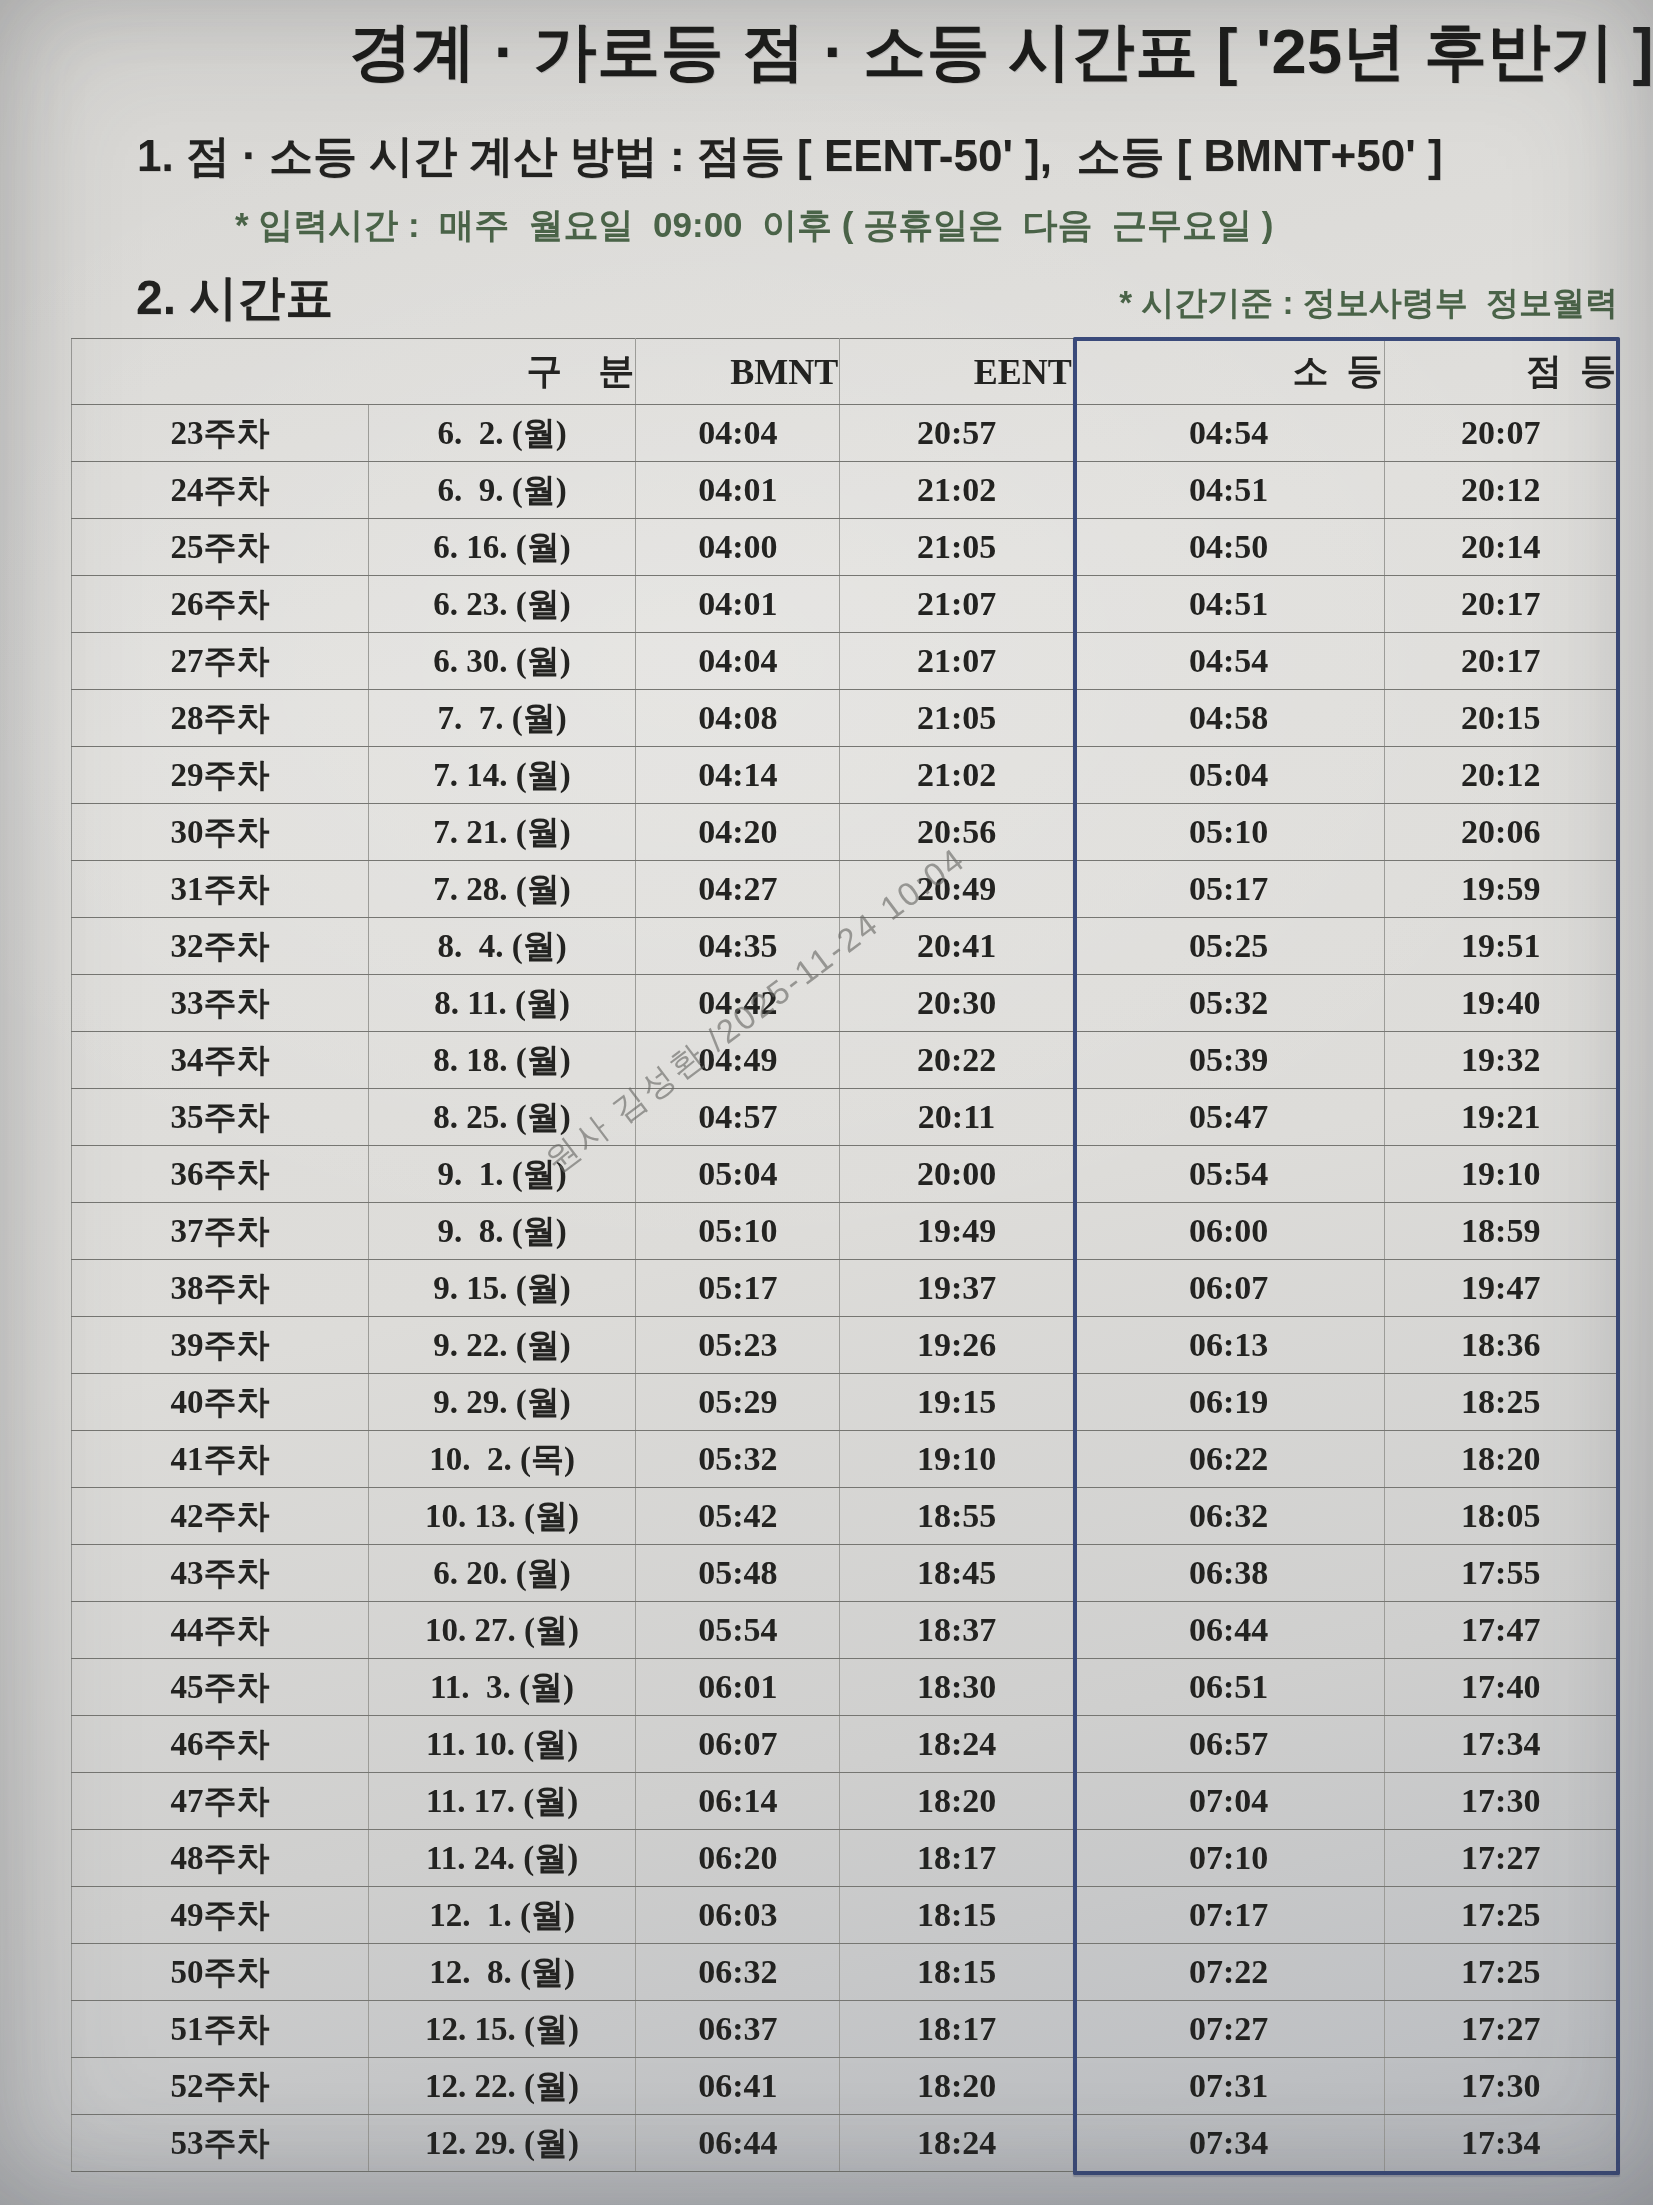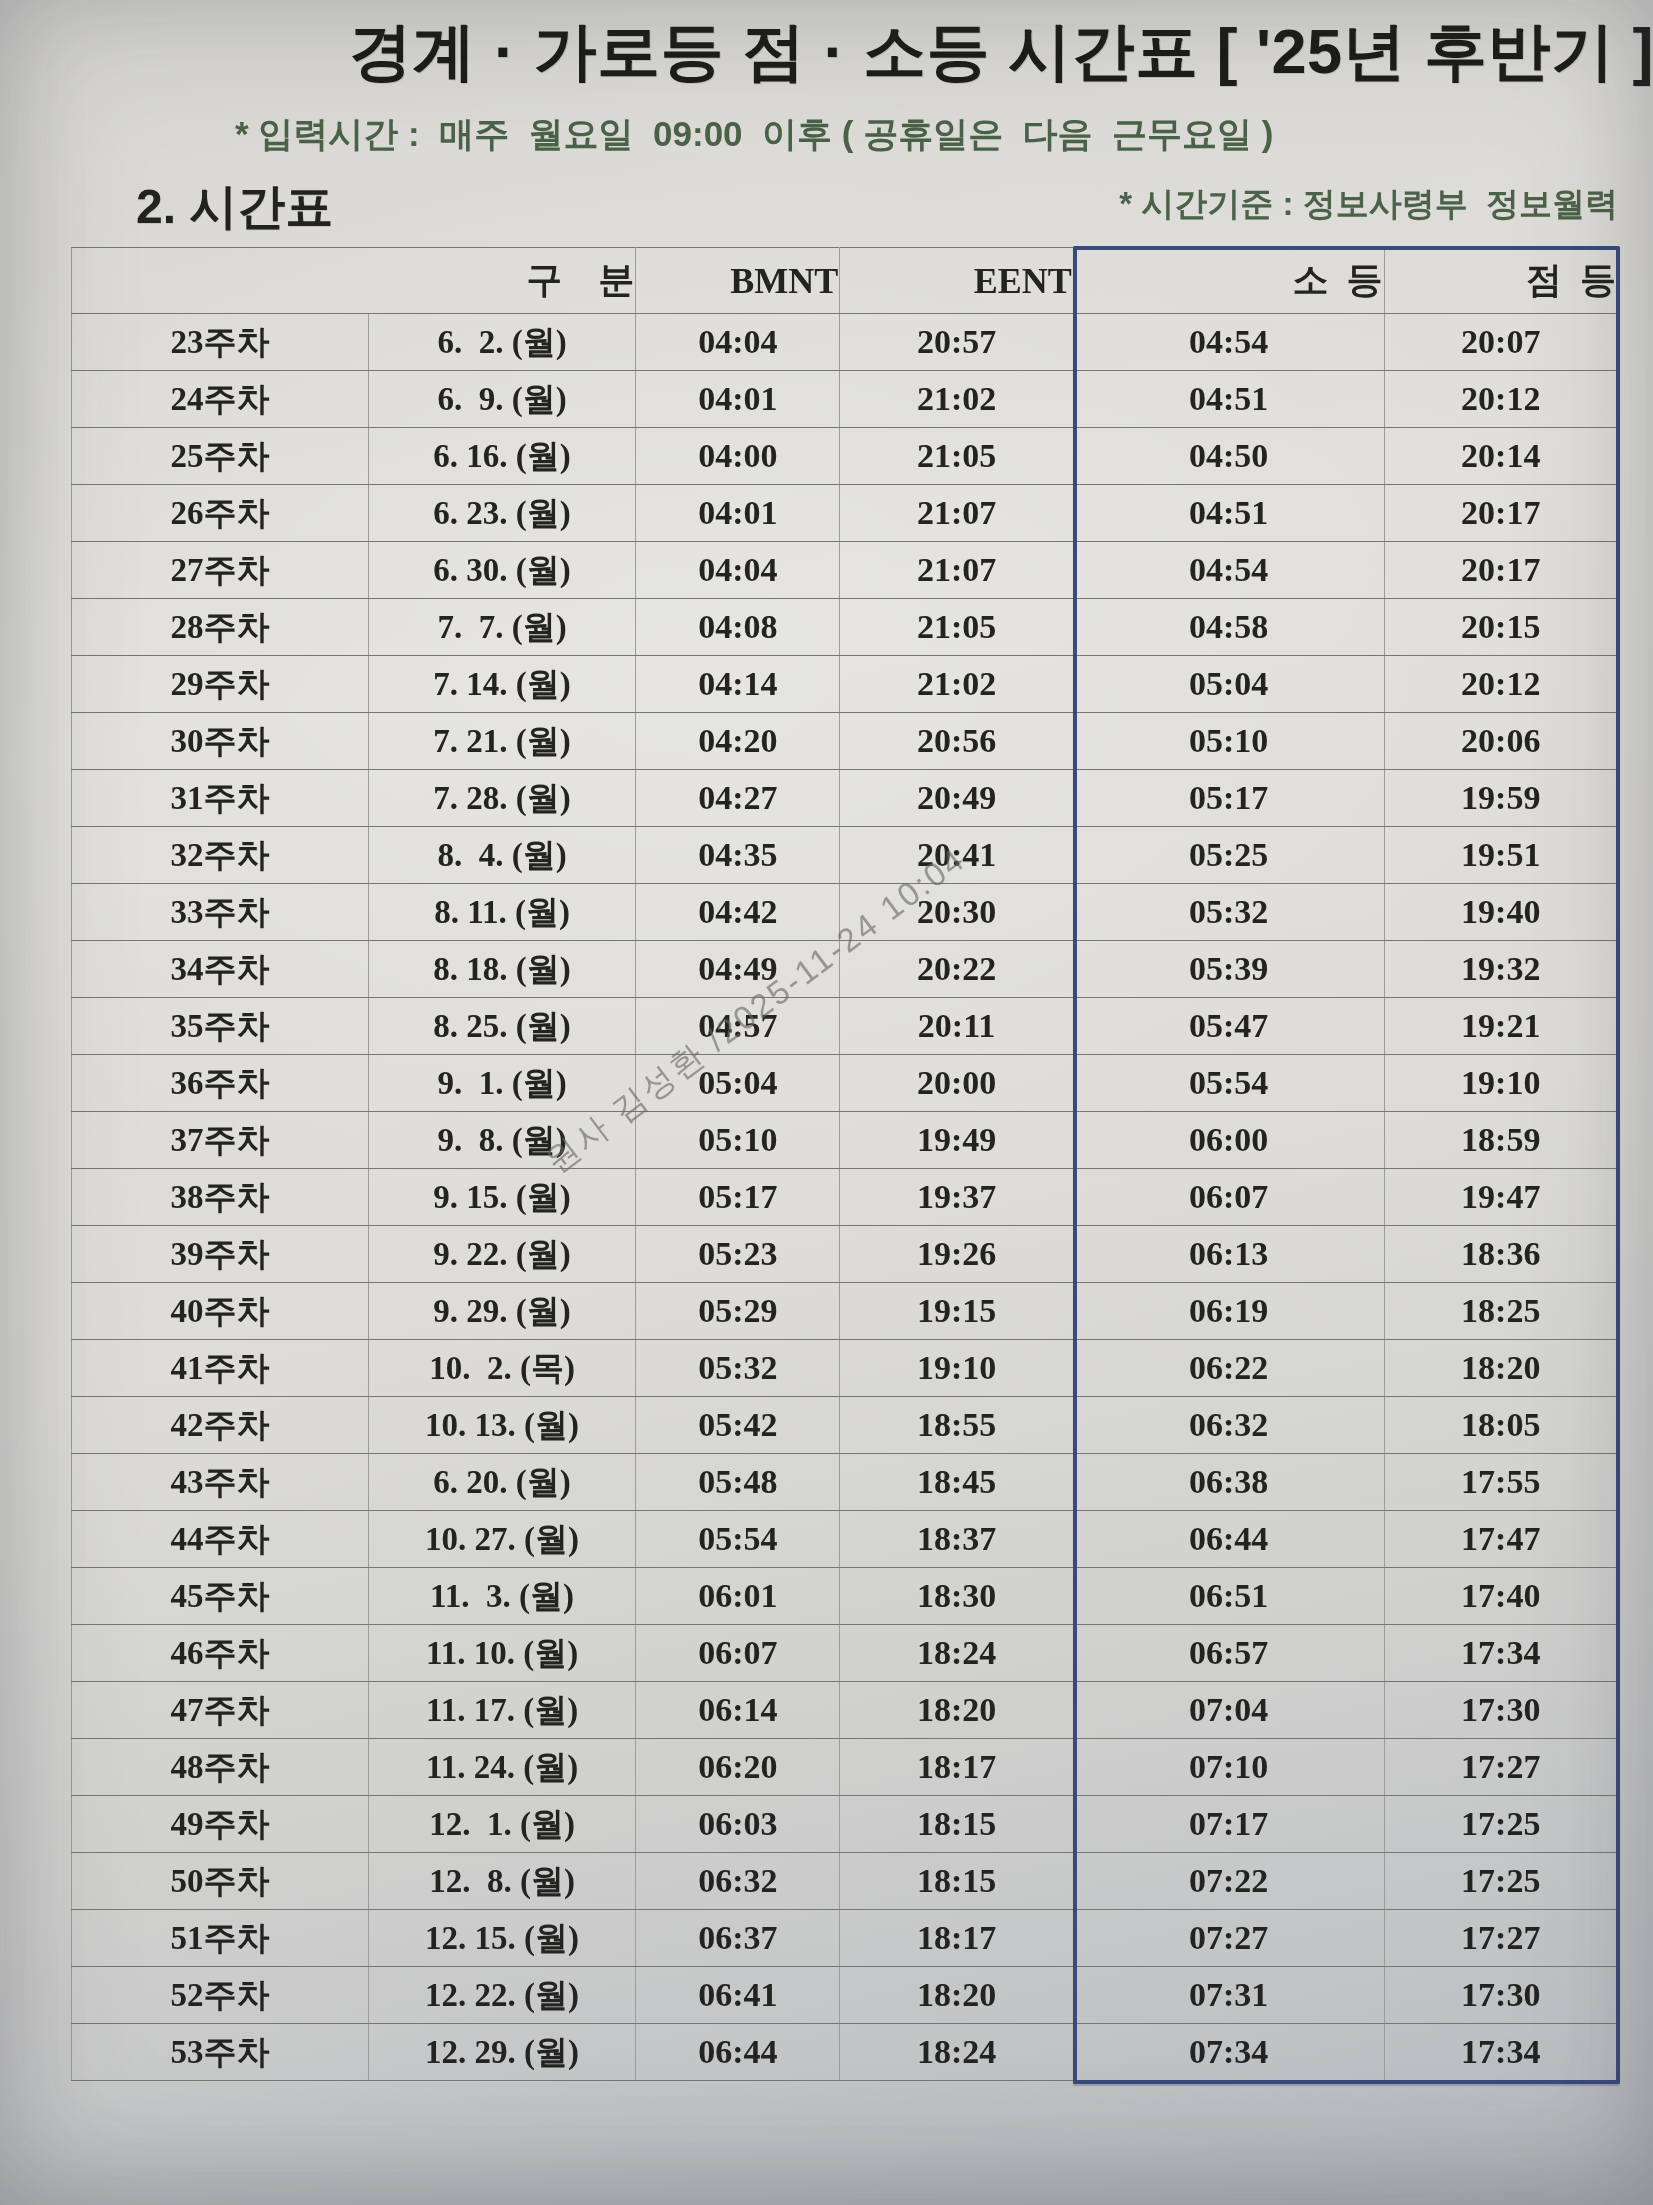--- a/index.html
+++ b/index.html
@@ -97,6 +97,7 @@
 
   <div class="title">경계 · 가로등 점 · 소등 시간표 [ '25년 후반기 ]</div>
 
+  <div class="method">1. 점 · 소등 시간 계산 방법 : 점등 [ EENT-50' ],  소등 [ BMNT+50' ]</div>
 
   <div class="input-note">* 입력시간 :  매주  월요일  09:00  이후 ( 공휴일은  다음  근무요일 )</div>
 

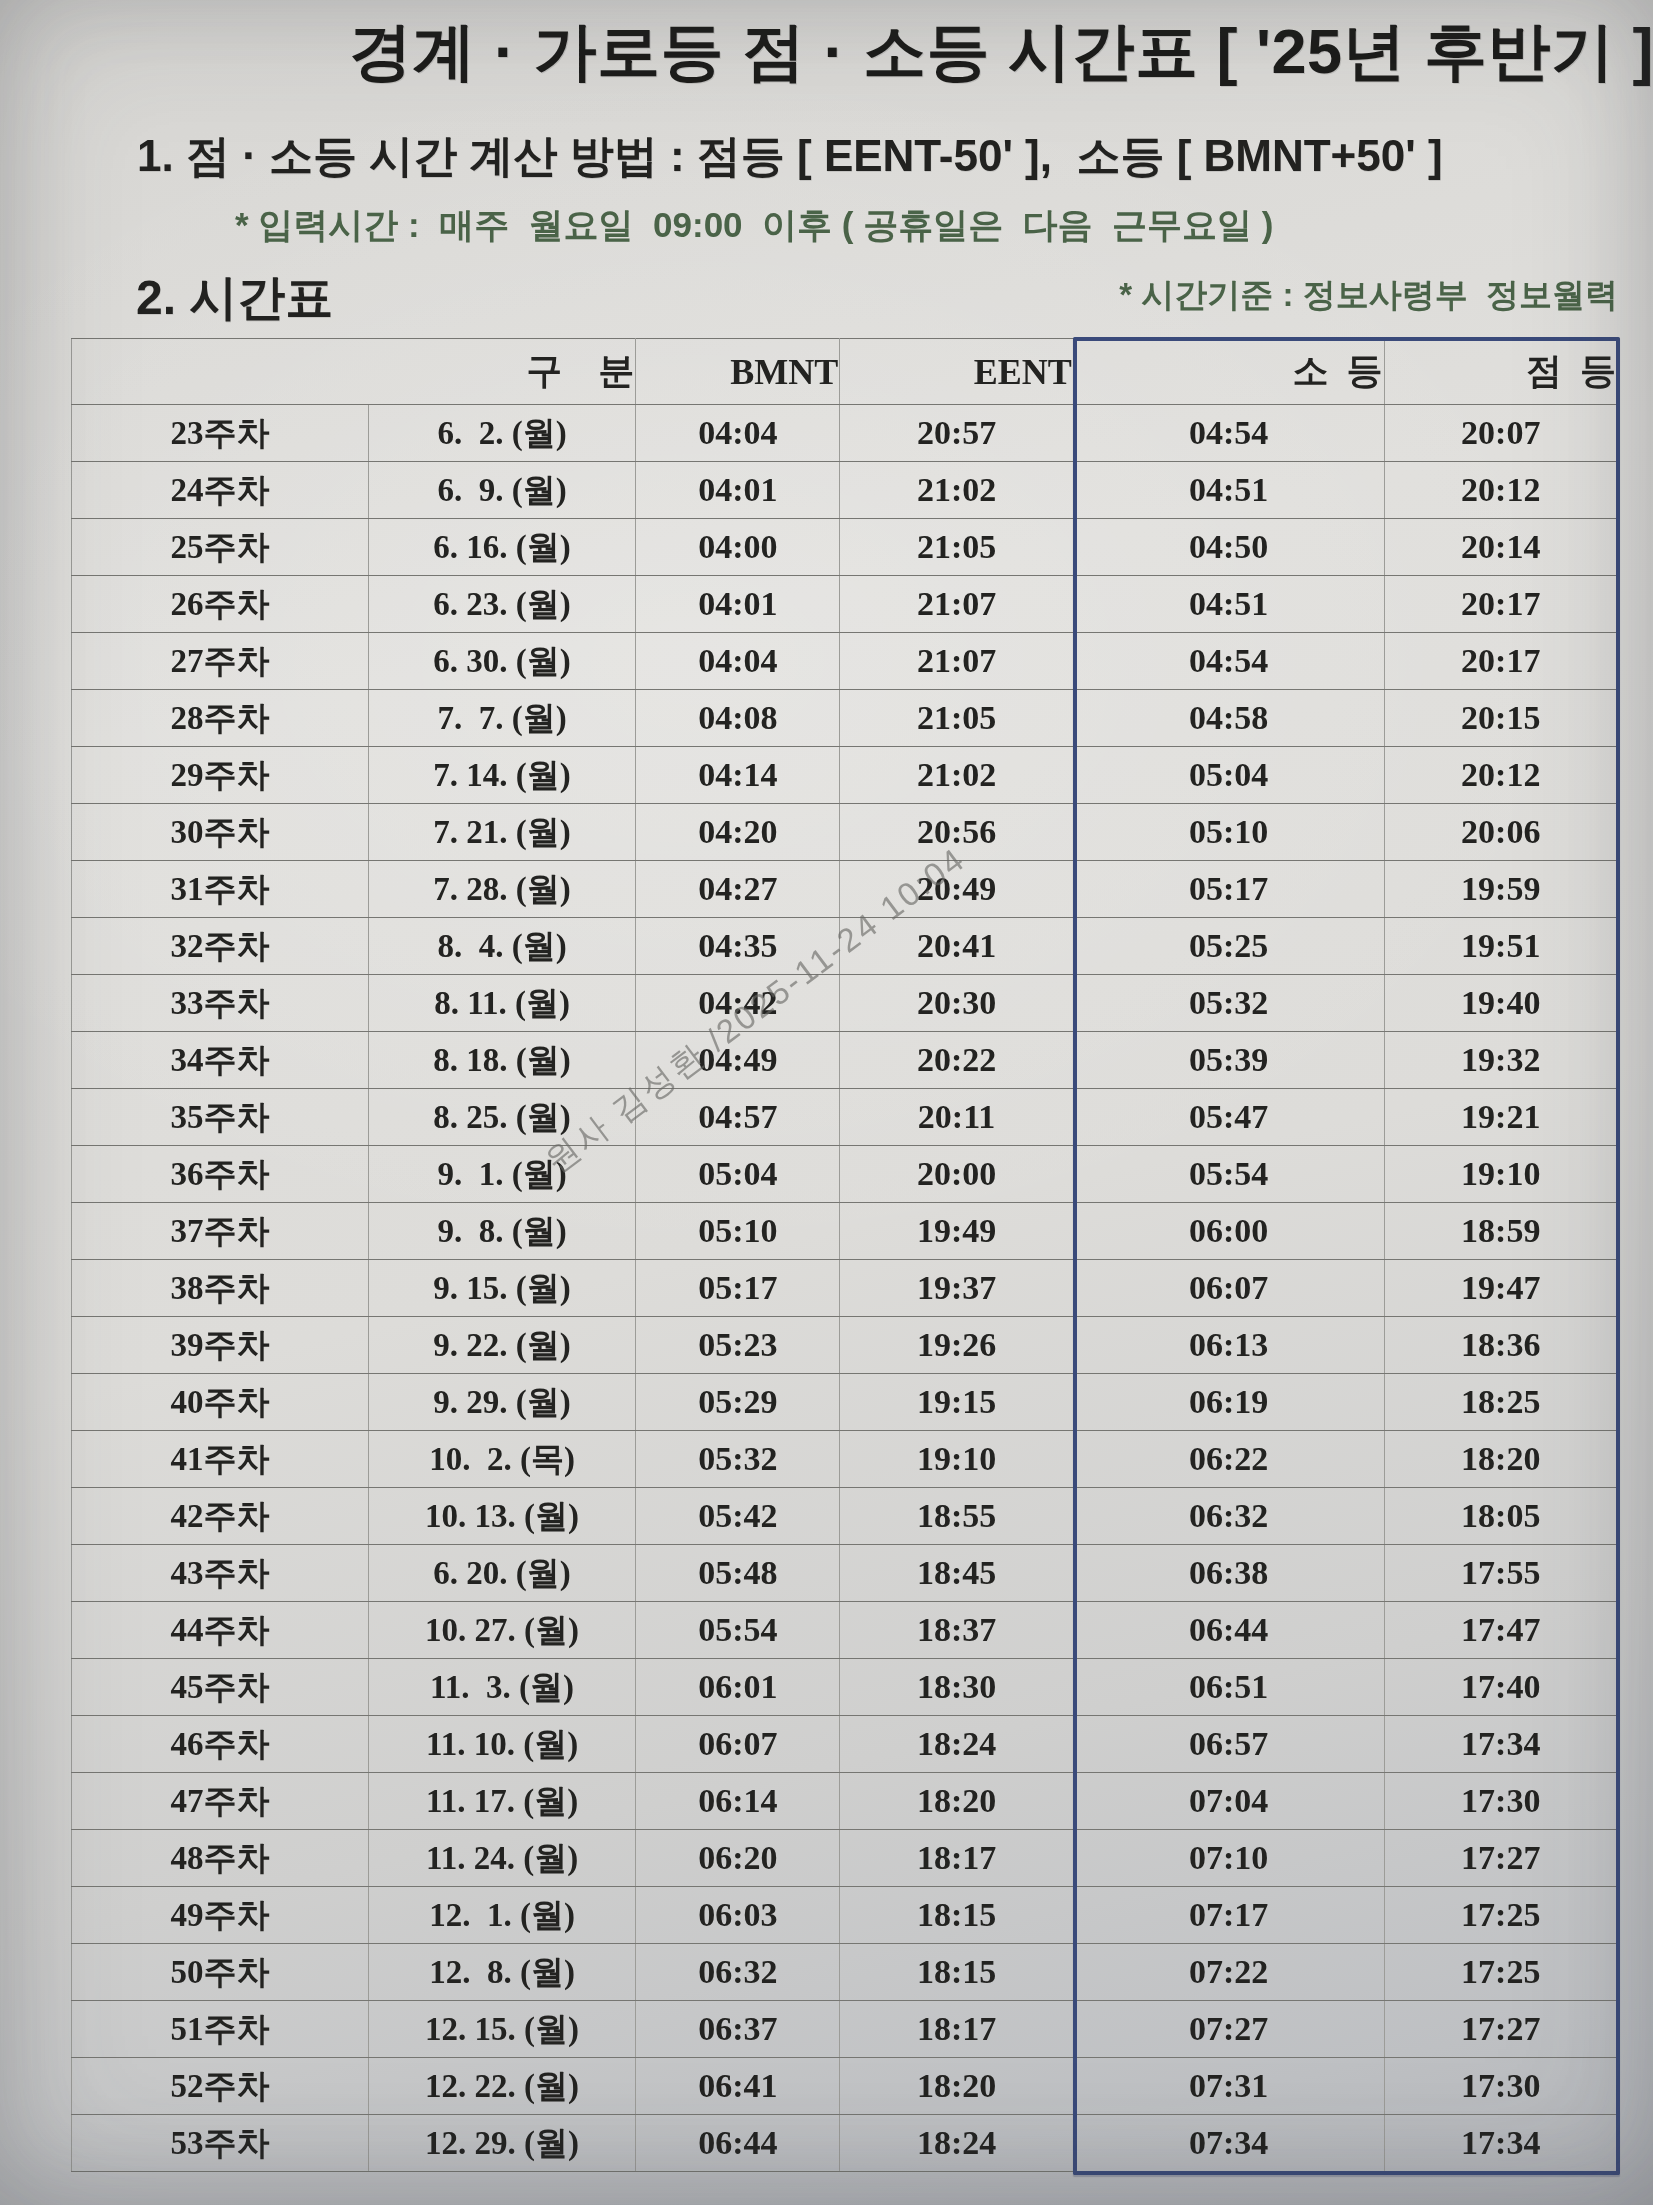--- a/index.html
+++ b/index.html
@@ -42,7 +42,7 @@
   }
   .section-row{
     margin-top:16.4px;padding:0 36px 0 136px;
-    display:flex;align-items:center;justify-content:space-between;
+    display:flex;align-items:flex-end;justify-content:space-between;
   }
   .section-heading{
     font-size:48px;font-weight:900;white-space:pre;

